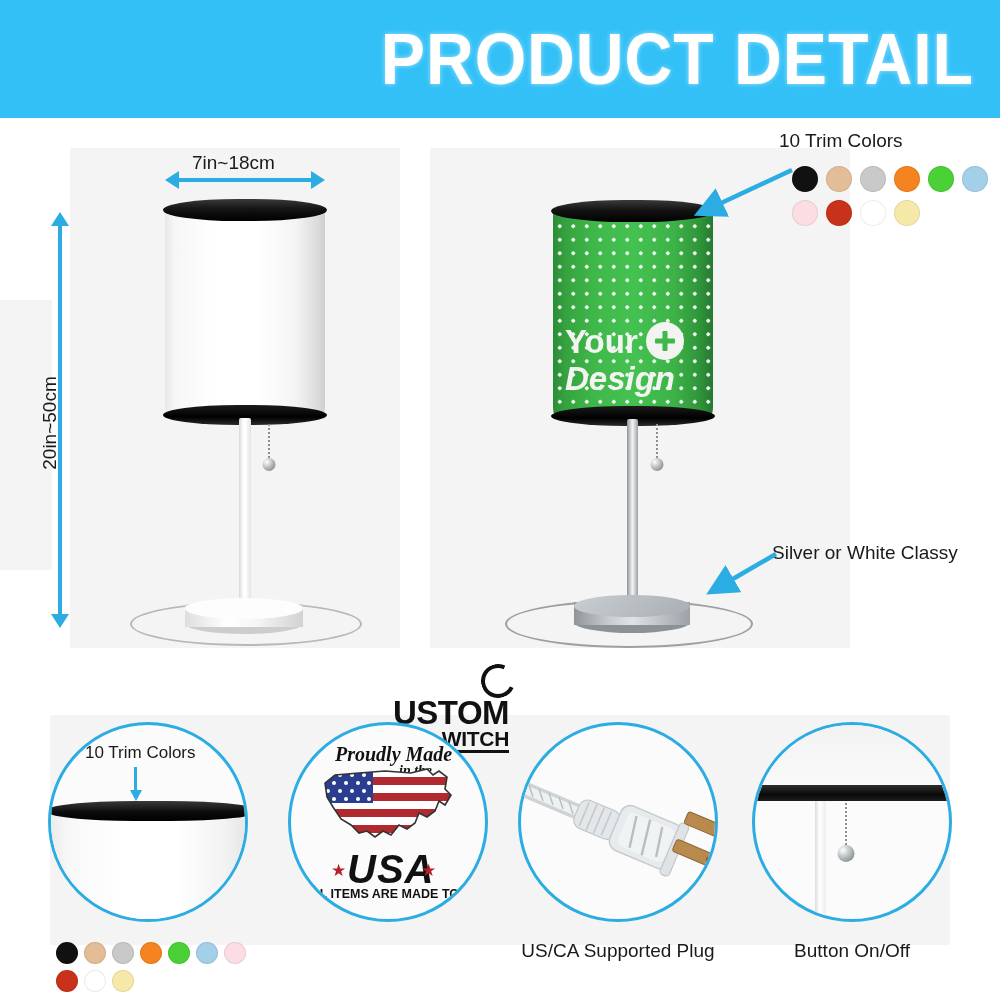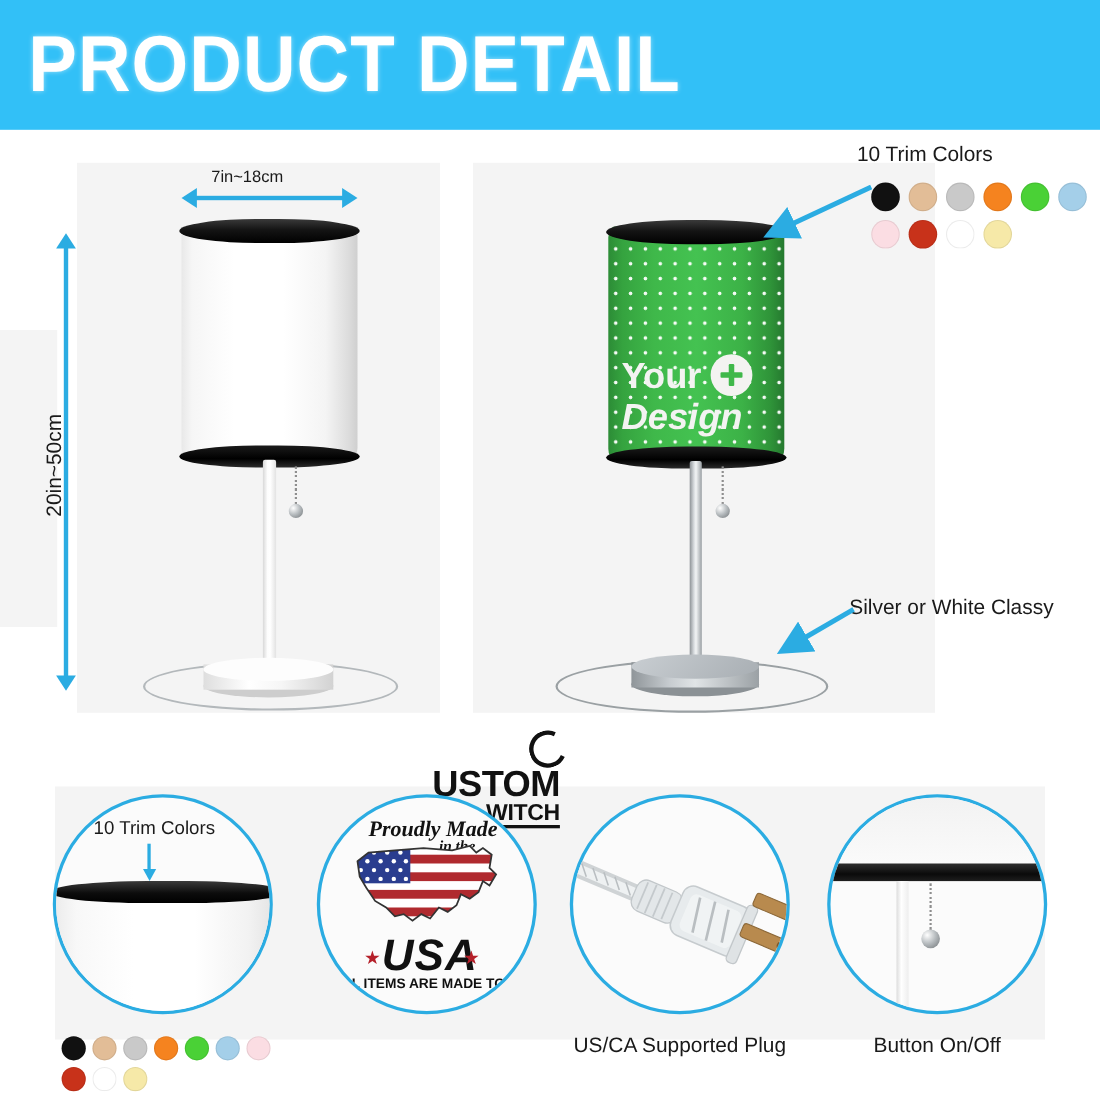--- a/index.html
+++ b/index.html
@@ -15,7 +15,7 @@
   .banner {
     position: absolute; left: 0; top: 0; width: 1000px; height: 118px;
     background: #32c0f7;
-    display: flex; align-items: center; justify-content: flex-start;
+    display: flex; align-items: center; justify-content: flex-end;
   }
   .banner-title {
     color: #ffffff;

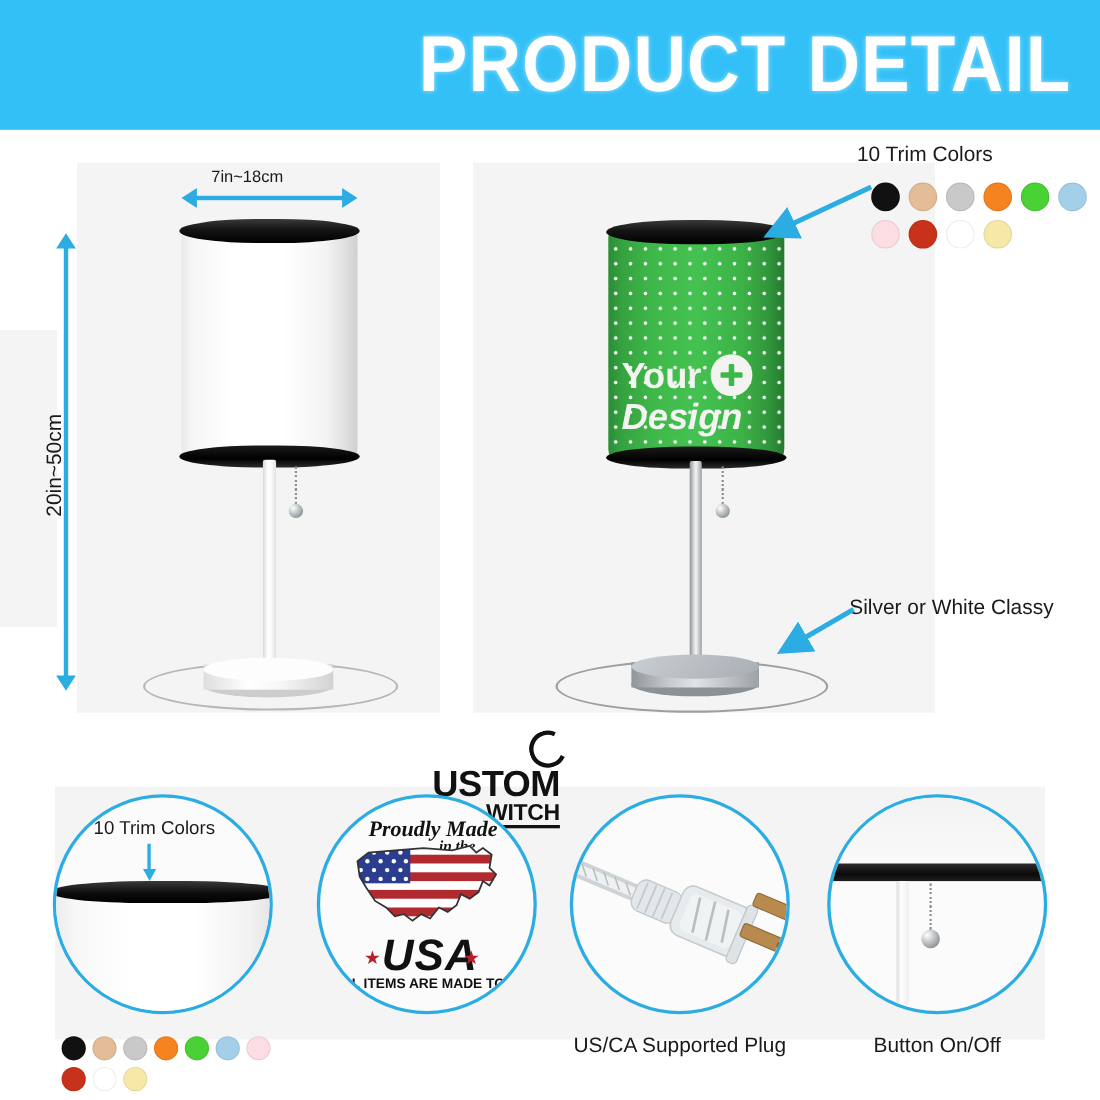--- a/index.html
+++ b/index.html
@@ -116,7 +116,7 @@
 
   
   .dim-label {
-    position: absolute; color: #1a1a1a; font-size: 15px;
+    position: absolute; color: #1a1a1a; font-size: 19px;
     font-family: "Liberation Sans", sans-serif; white-space: nowrap;
   }
   .arrow-h { position: absolute; height: 4px; background: #2bace2; }

